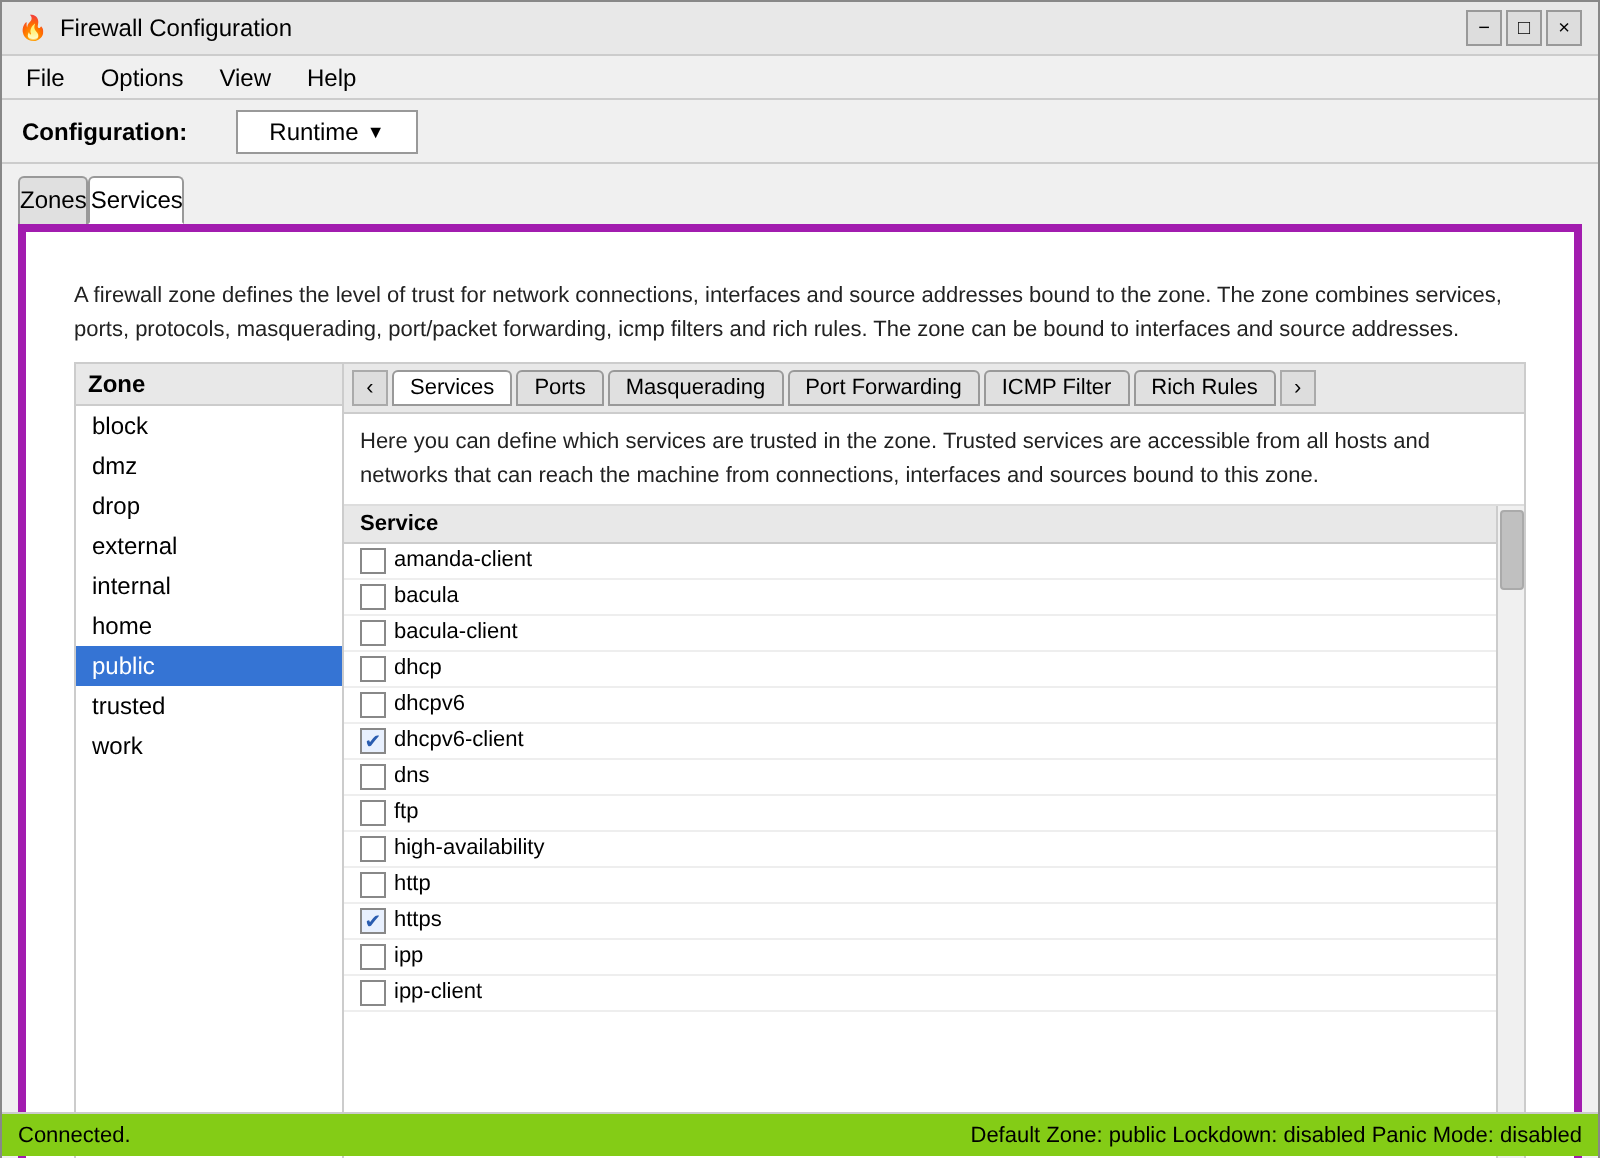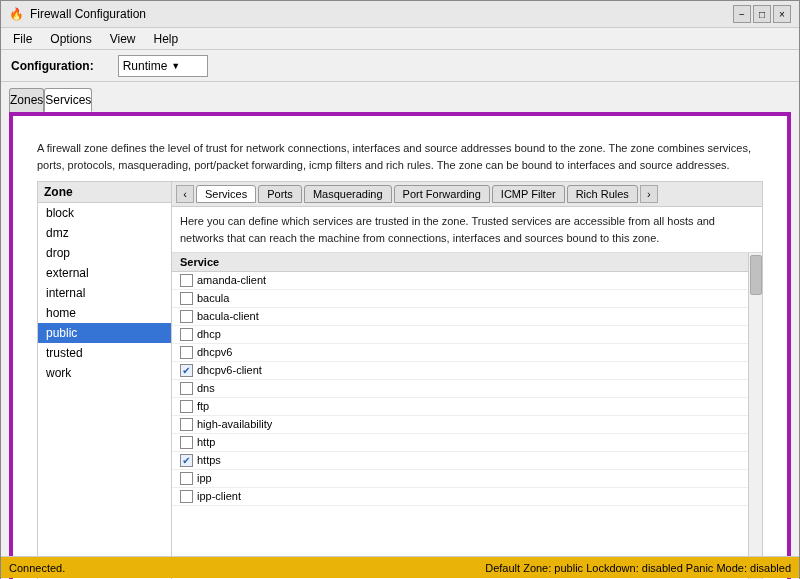--- a/index.html
+++ b/index.html
@@ -80,7 +80,7 @@
     .config-select {
       border: 1px solid #999;
       background: white;
-      padding: 1px 4px;
+      padding: 1px 16px;
       font-size: 12px;
       display: flex;
       align-items: center;

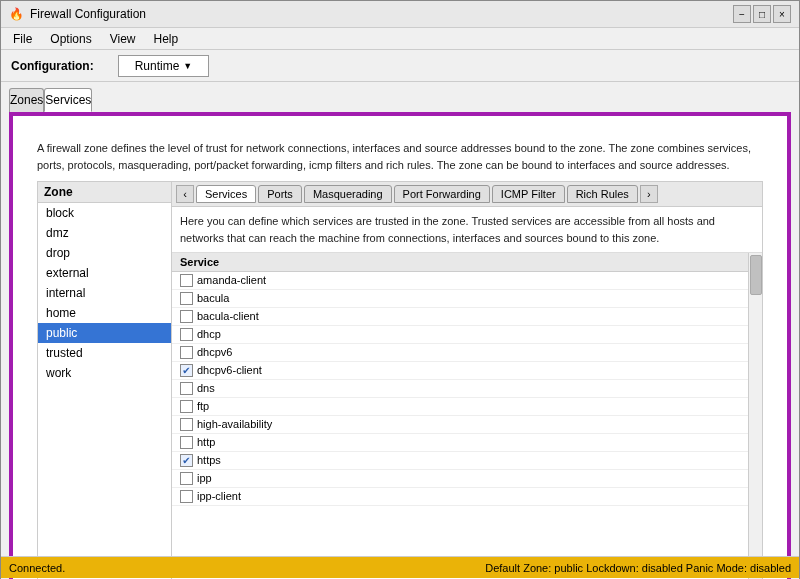--- a/index.html
+++ b/index.html
@@ -290,7 +290,7 @@
 
     
     .status-bar {
-      background: #eab308;
+      background: #84cc16;
       border-top: 1px solid #ccc;
       padding: 3px 8px;
       display: flex;

